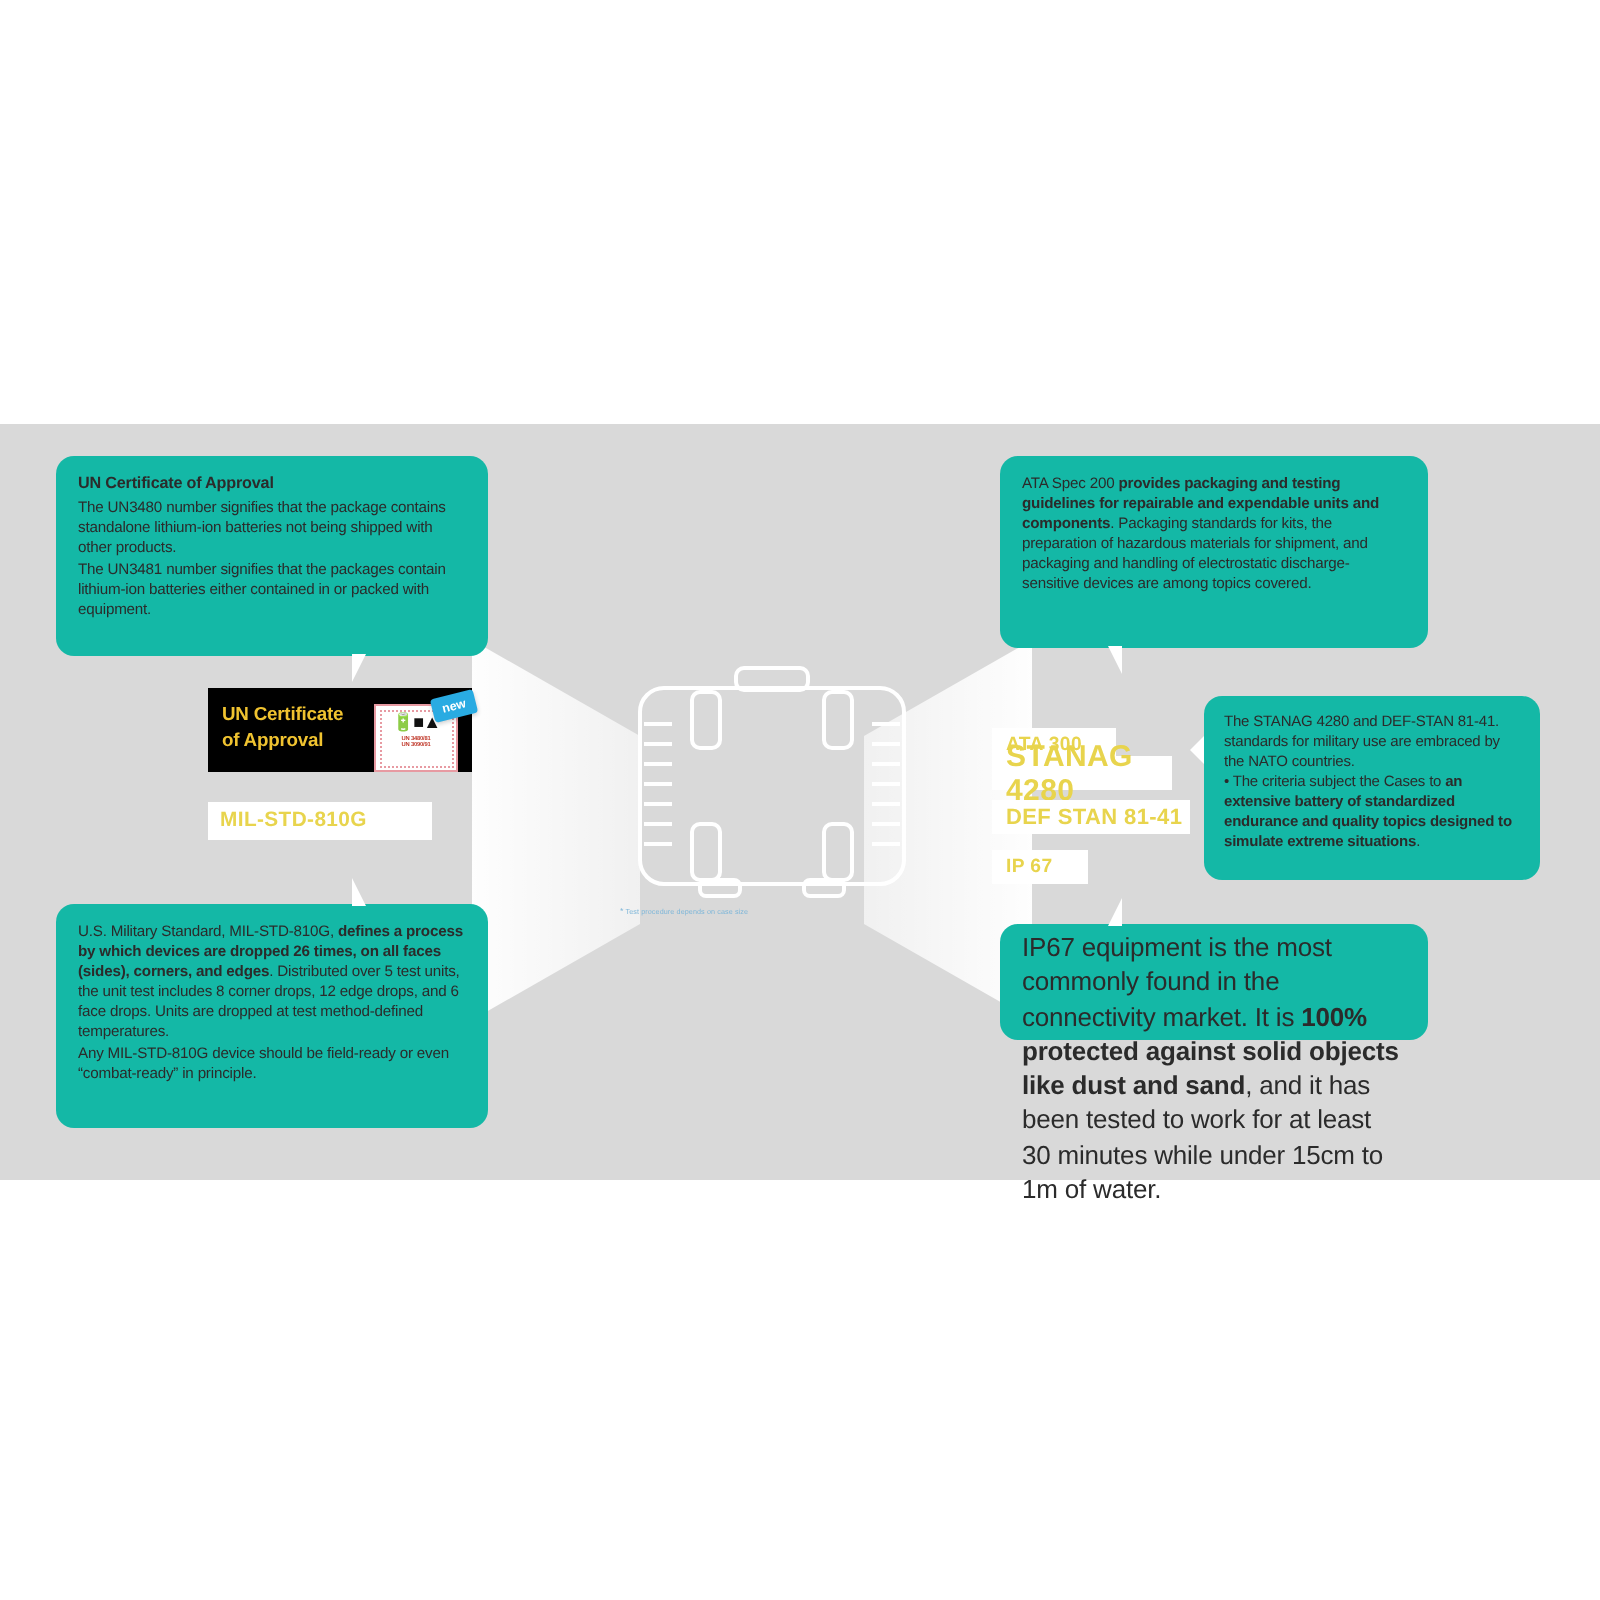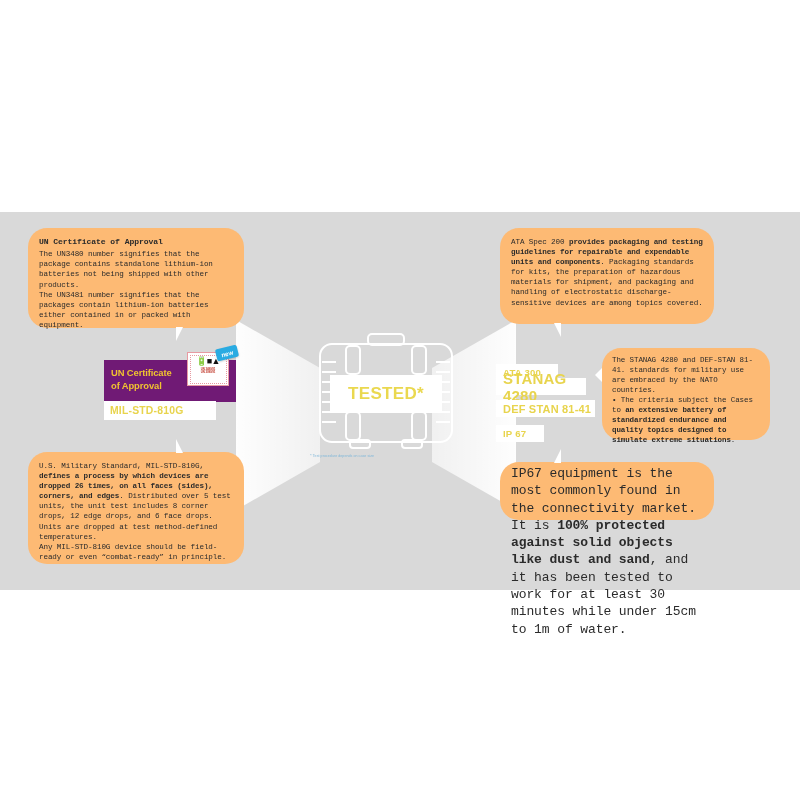--- a/index.html
+++ b/index.html
@@ -24,13 +24,12 @@
   
   .bubble{
     position:absolute;
-    background:#fdba74;
-    border-radius:19px;
+    background:#14b8a6;
+    border-radius:9px;
     box-sizing:border-box;
     color:#2b2b2b;
     line-height:1.33;
     letter-spacing:-0.1px;
-    font-family:Liberation Mono, monospace;
   }
   .bubble p{margin:0;}
   .bubble b{font-weight:bold;}

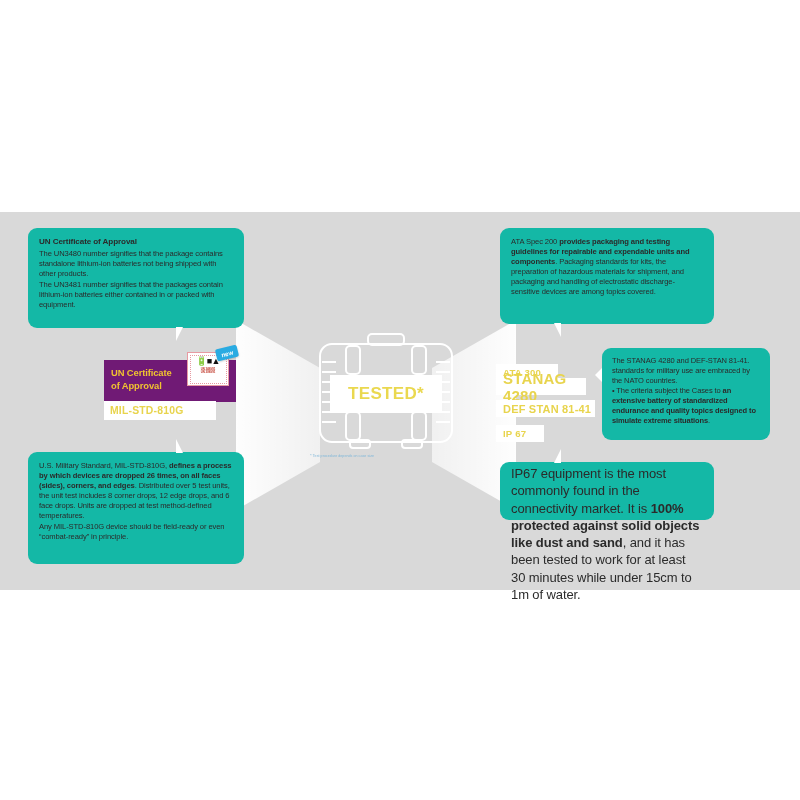--- a/index.html
+++ b/index.html
@@ -107,8 +107,8 @@
 
   
   #box-uncert{
-    position:absolute;left:104px;top:360px;width:132px;height:42px;
-    background:#701a75;
+    position:absolute;left:104px;top:344px;width:132px;height:42px;
+    background:#000000;
   }
   #box-uncert .cert-text{
     position:absolute;left:7px;top:6px;

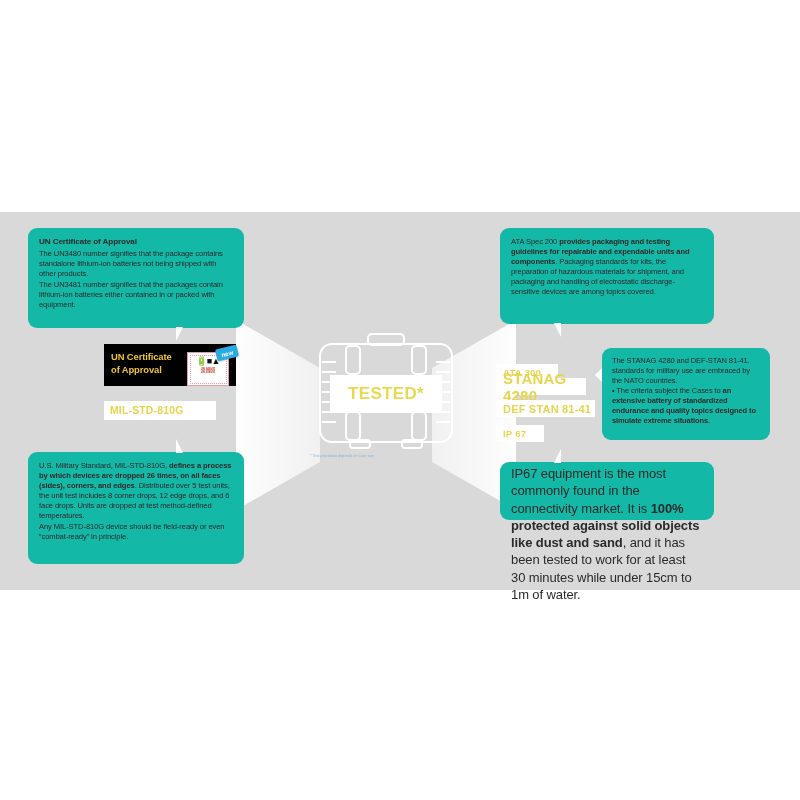--- a/index.html
+++ b/index.html
@@ -230,9 +230,6 @@
     </svg>
   </div>
 
-  <div id="tested-box">
-    <span class="t">TESTED*</span>
-  </div>
 
   <div id="footnote">
     <span class="star">*</span>

